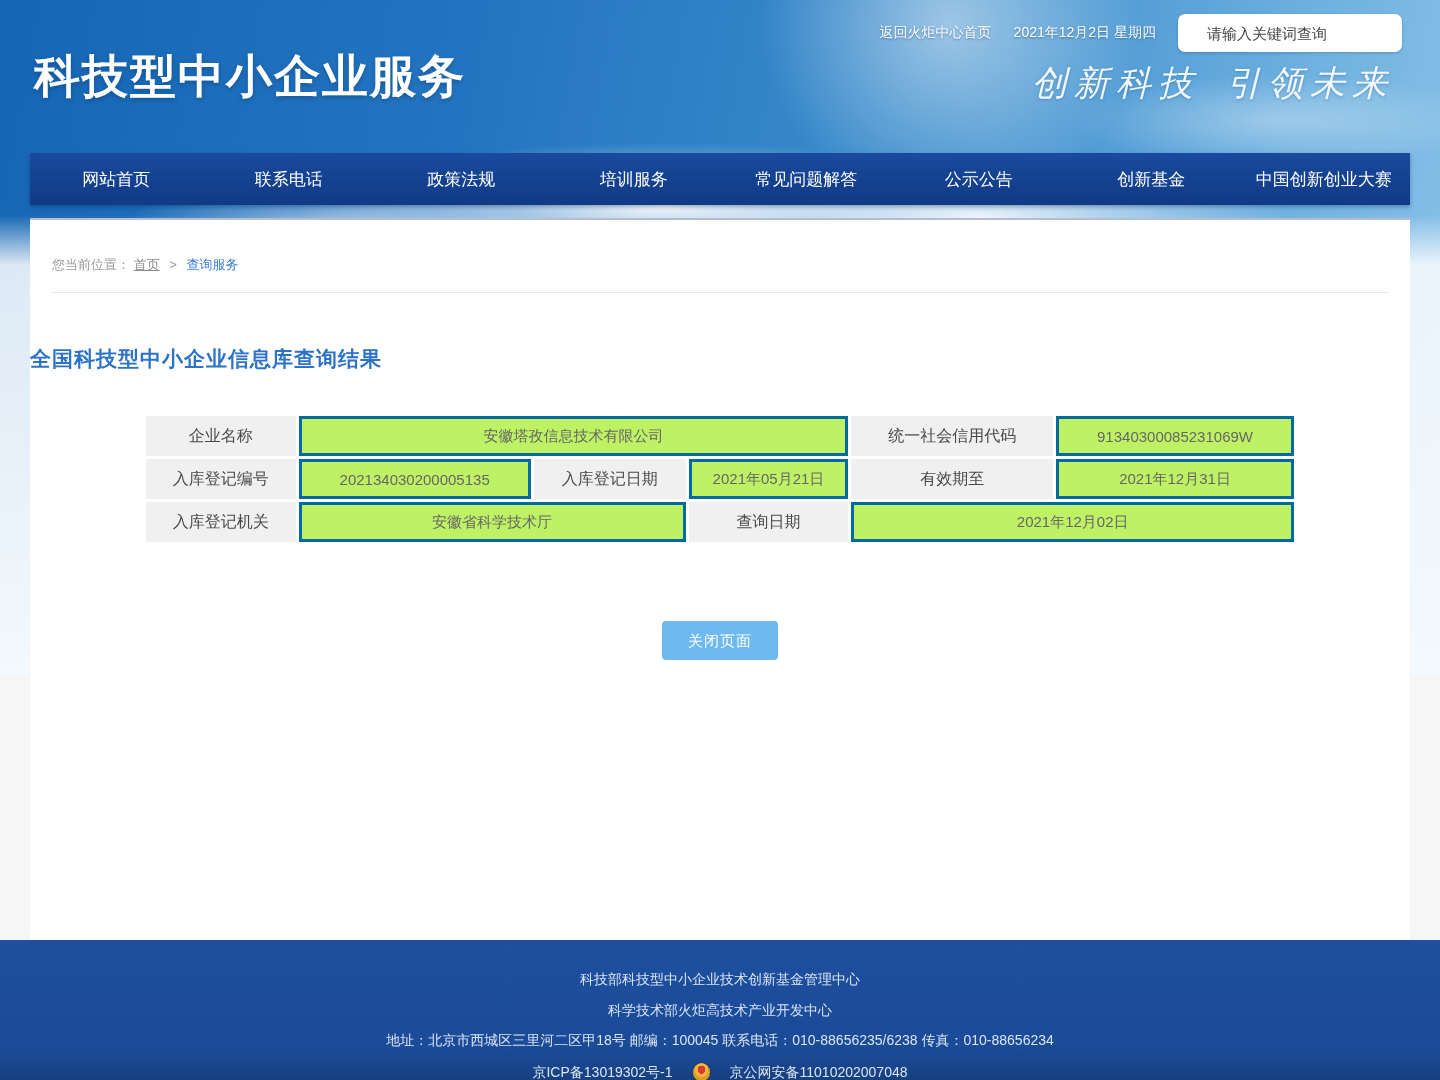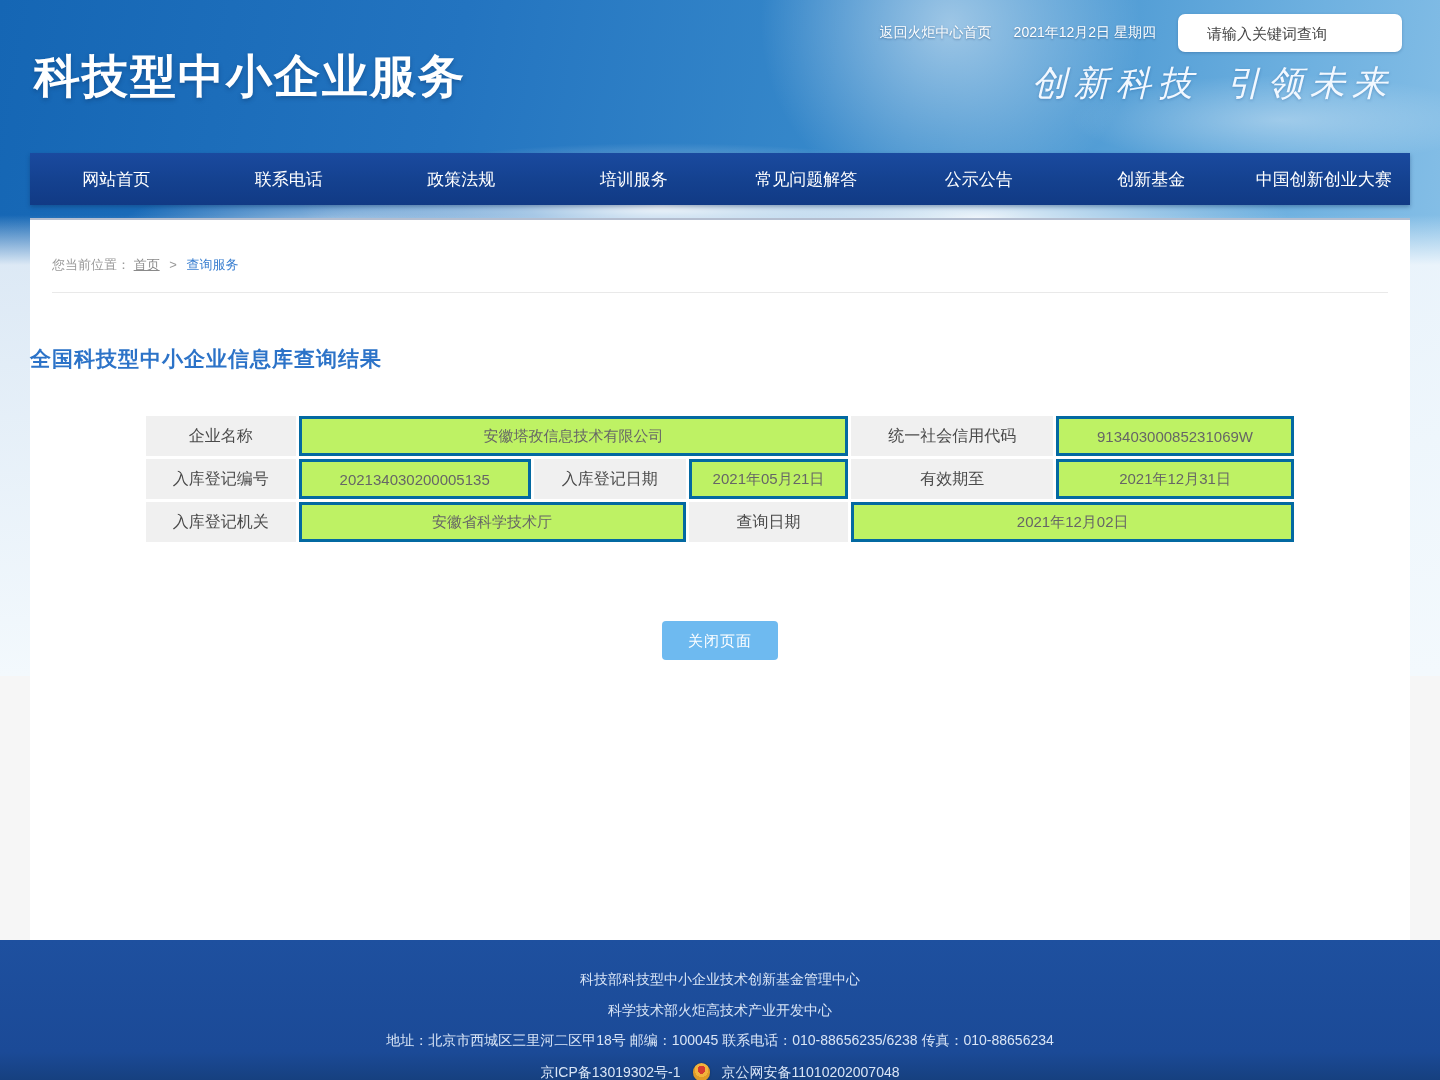--- a/index.html
+++ b/index.html
@@ -117,7 +117,7 @@
   .footer-line { font-size: 14px; margin-top: 0; line-height: 1; }
   .footer-line.l1 { padding-top: 33px; font-family: Liberation Serif, serif; }
   .footer-line + .footer-line { margin-top: 16px; }
-  .footer-line.l4 { display: flex; align-items: center; justify-content: center; gap: 12px; }
+  .footer-line.l4 { display: flex; align-items: center; justify-content: center; gap: 20px; }
   .footer-link { color: #d9e5f6; cursor: pointer; }
   .psb-emblem {
     display: inline-block; width: 17px; height: 18px; border-radius: 50% 50% 46% 46%;

